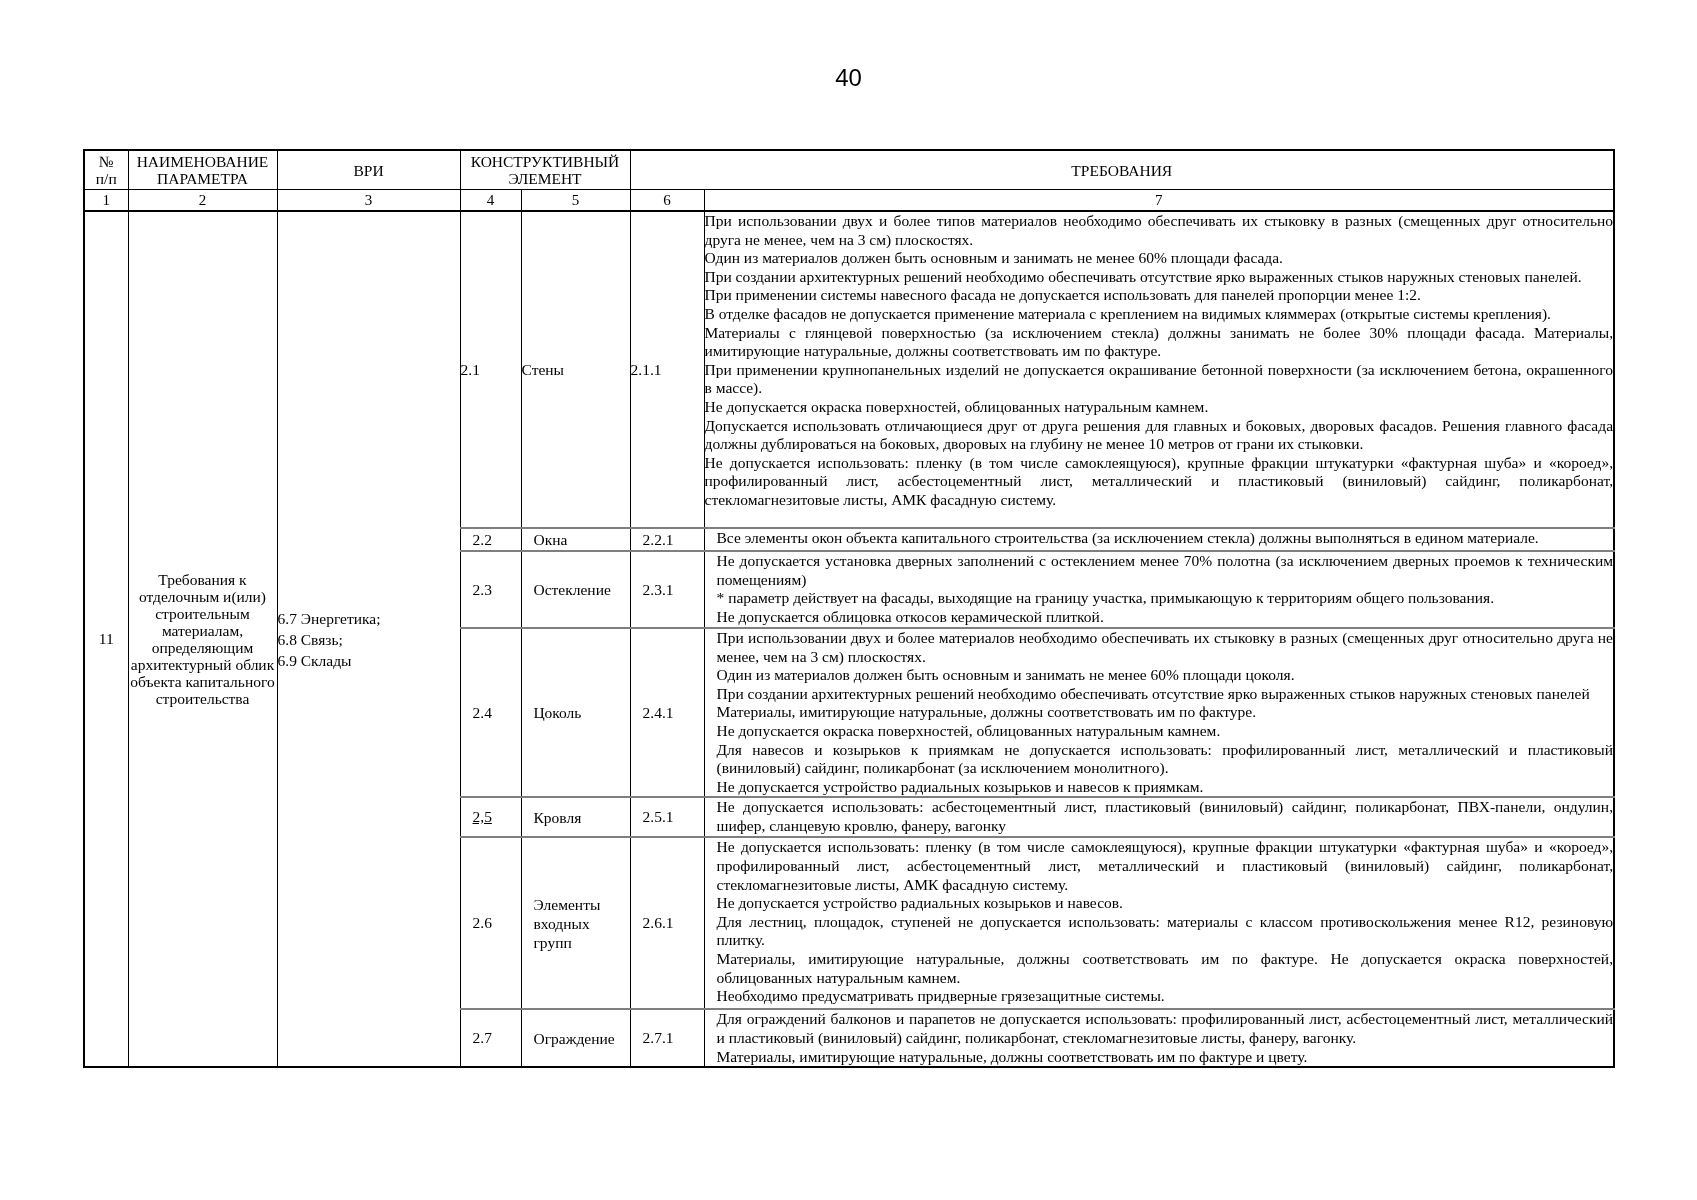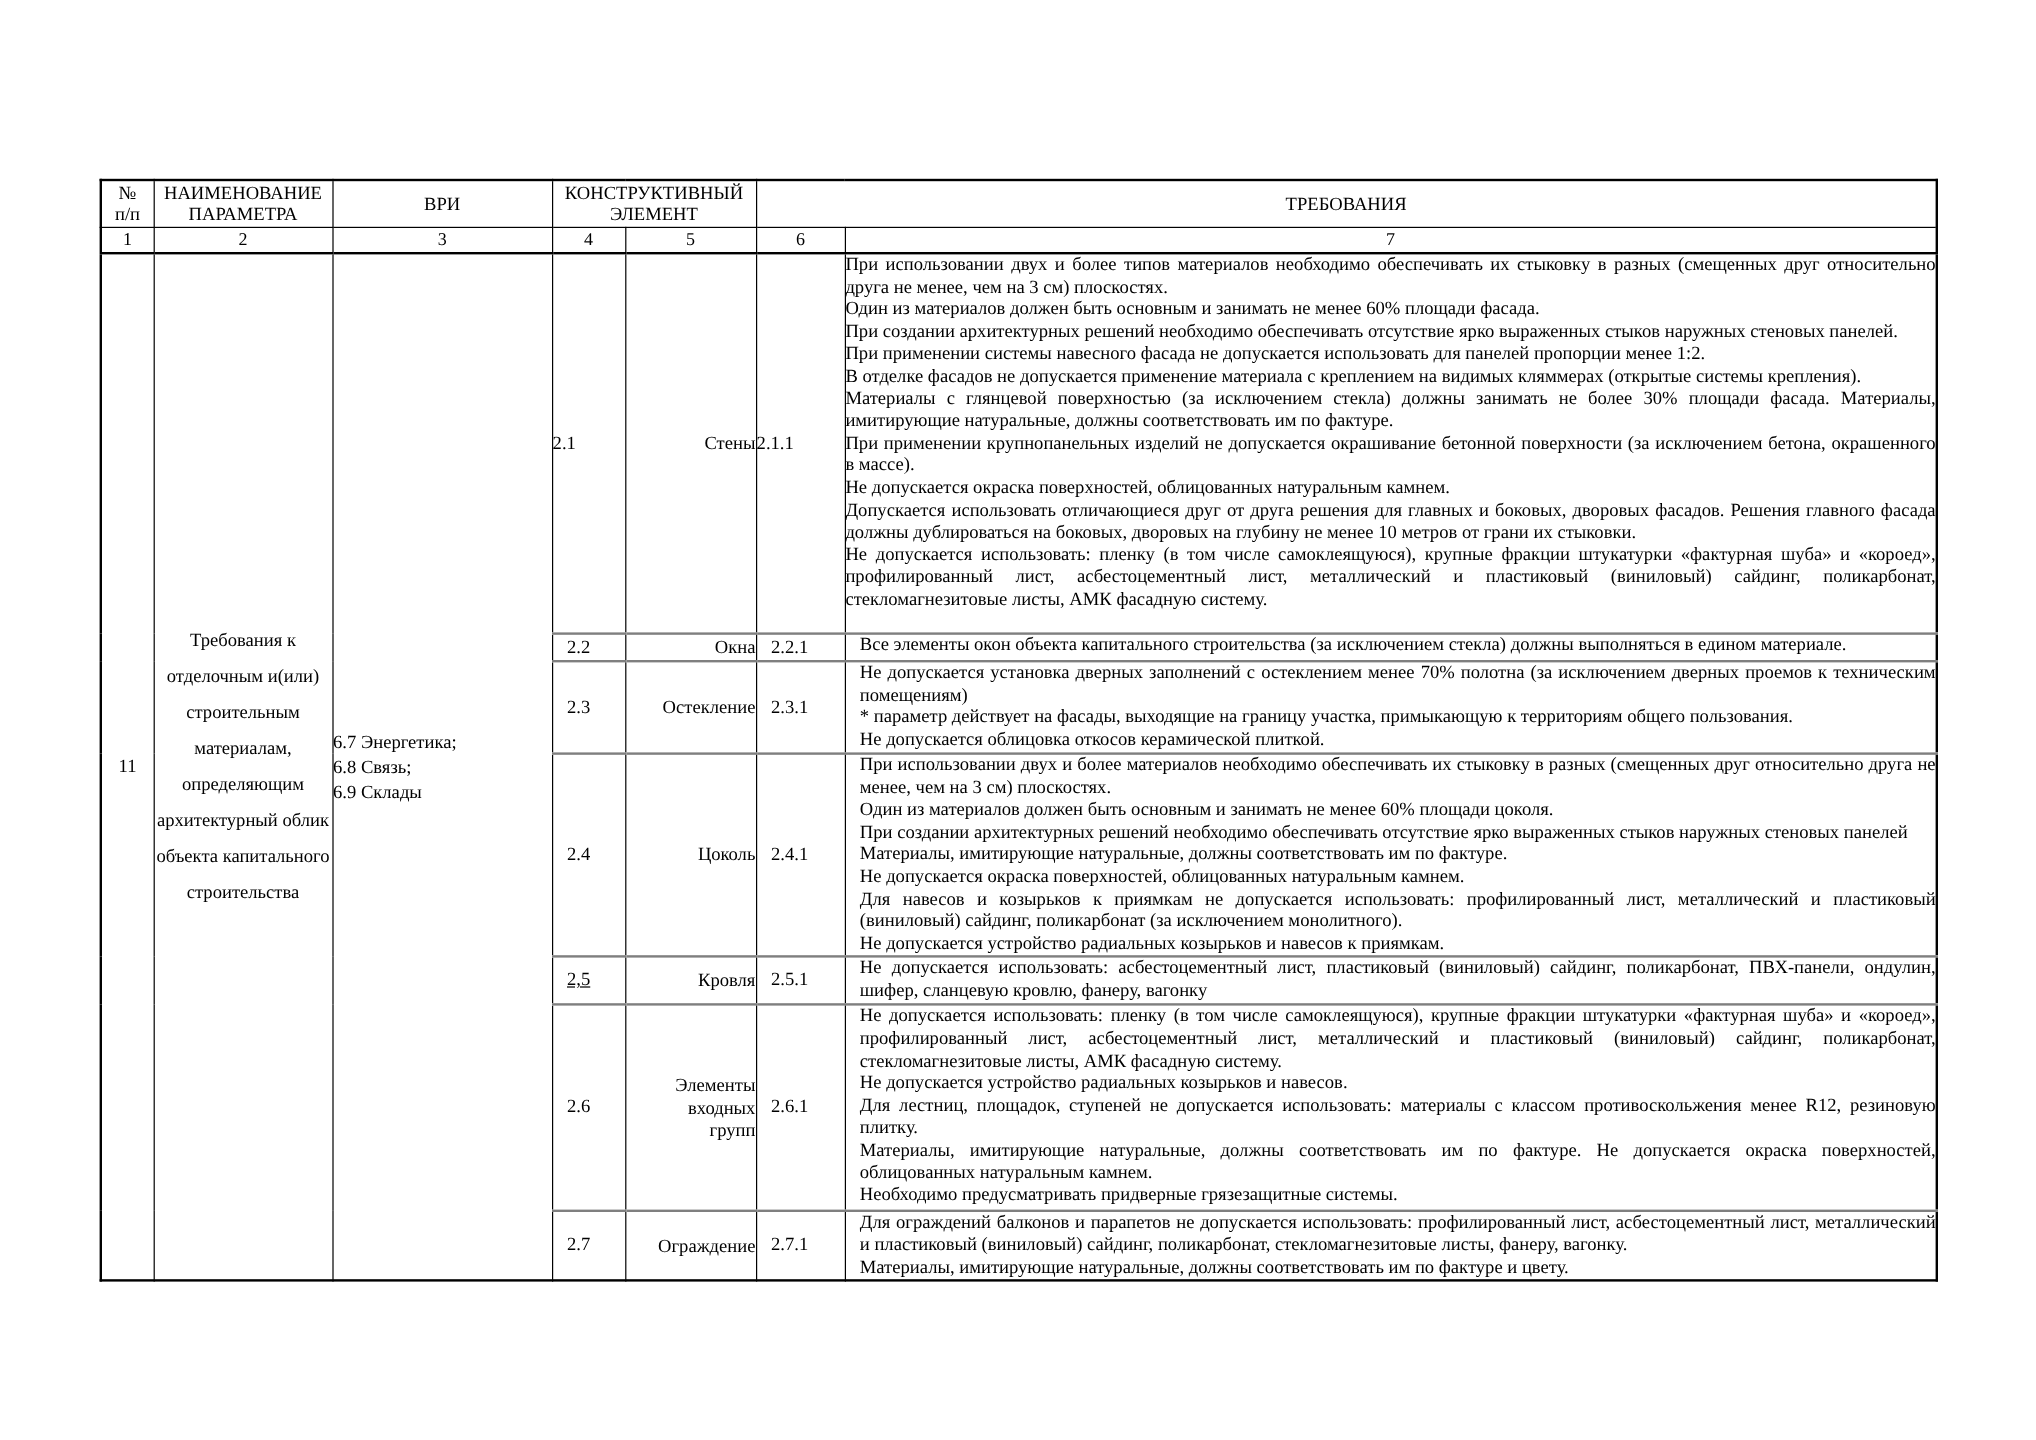--- a/index.html
+++ b/index.html
@@ -98,6 +98,7 @@
 
 <div class="page">
 
+  <div class="page-number">40</div>
 
   <table class="spec">
     <colgroup>

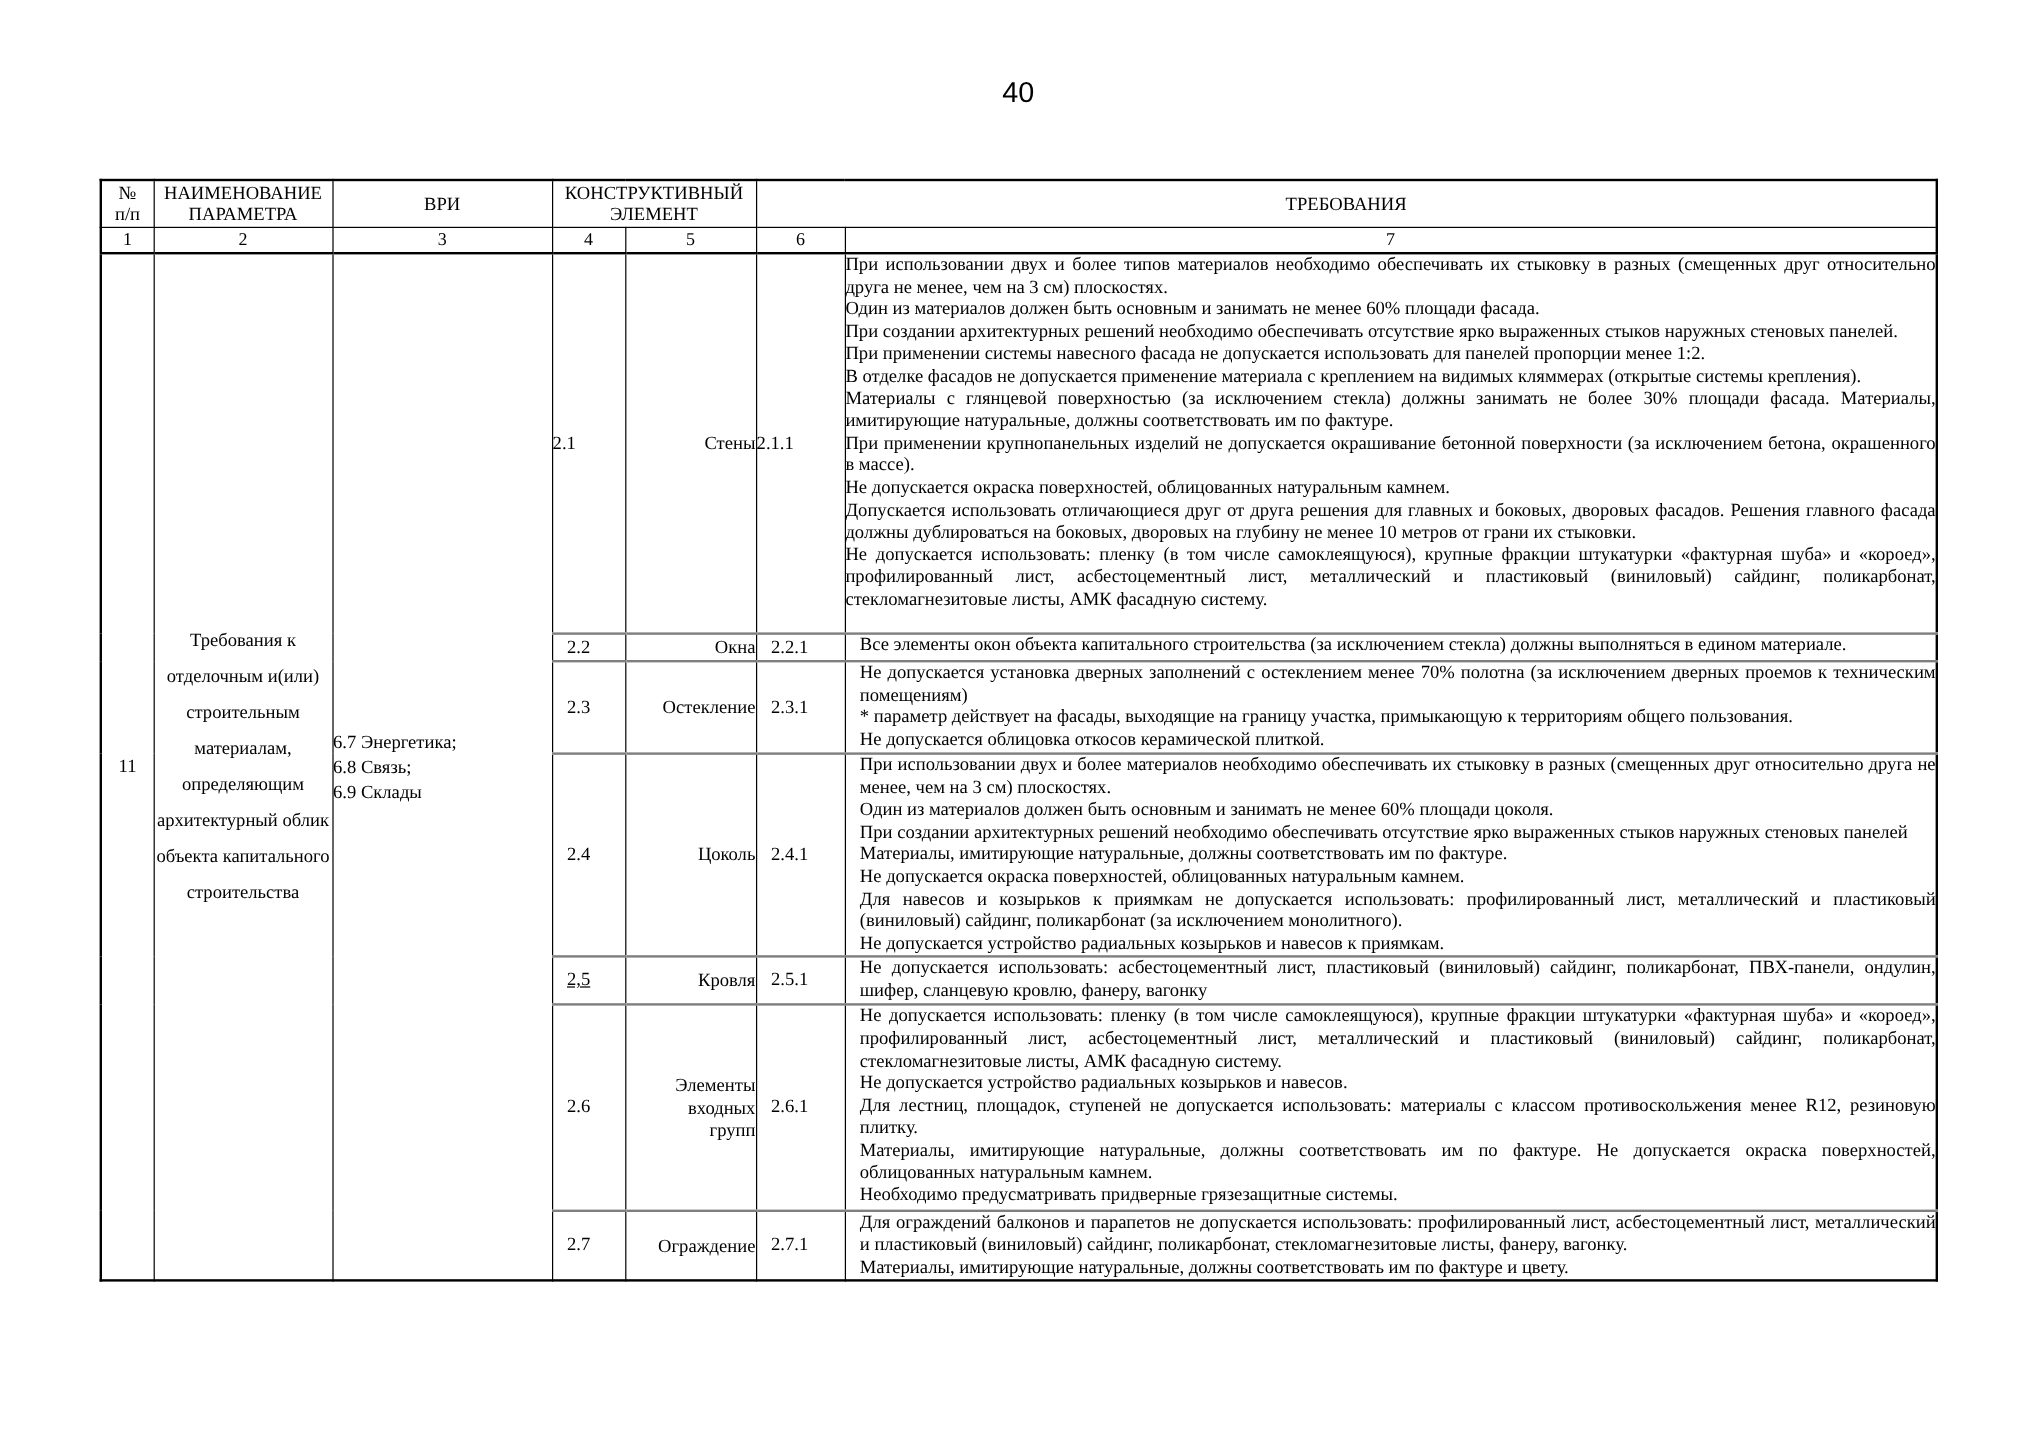--- a/index.html
+++ b/index.html
@@ -78,7 +78,7 @@
   td.code-cell, td.reqcode-cell {
   }
   td.elem-cell {
-    text-align: right;
+    text-align: left;
     line-height: 19px;
     padding: 0 2px;
   }

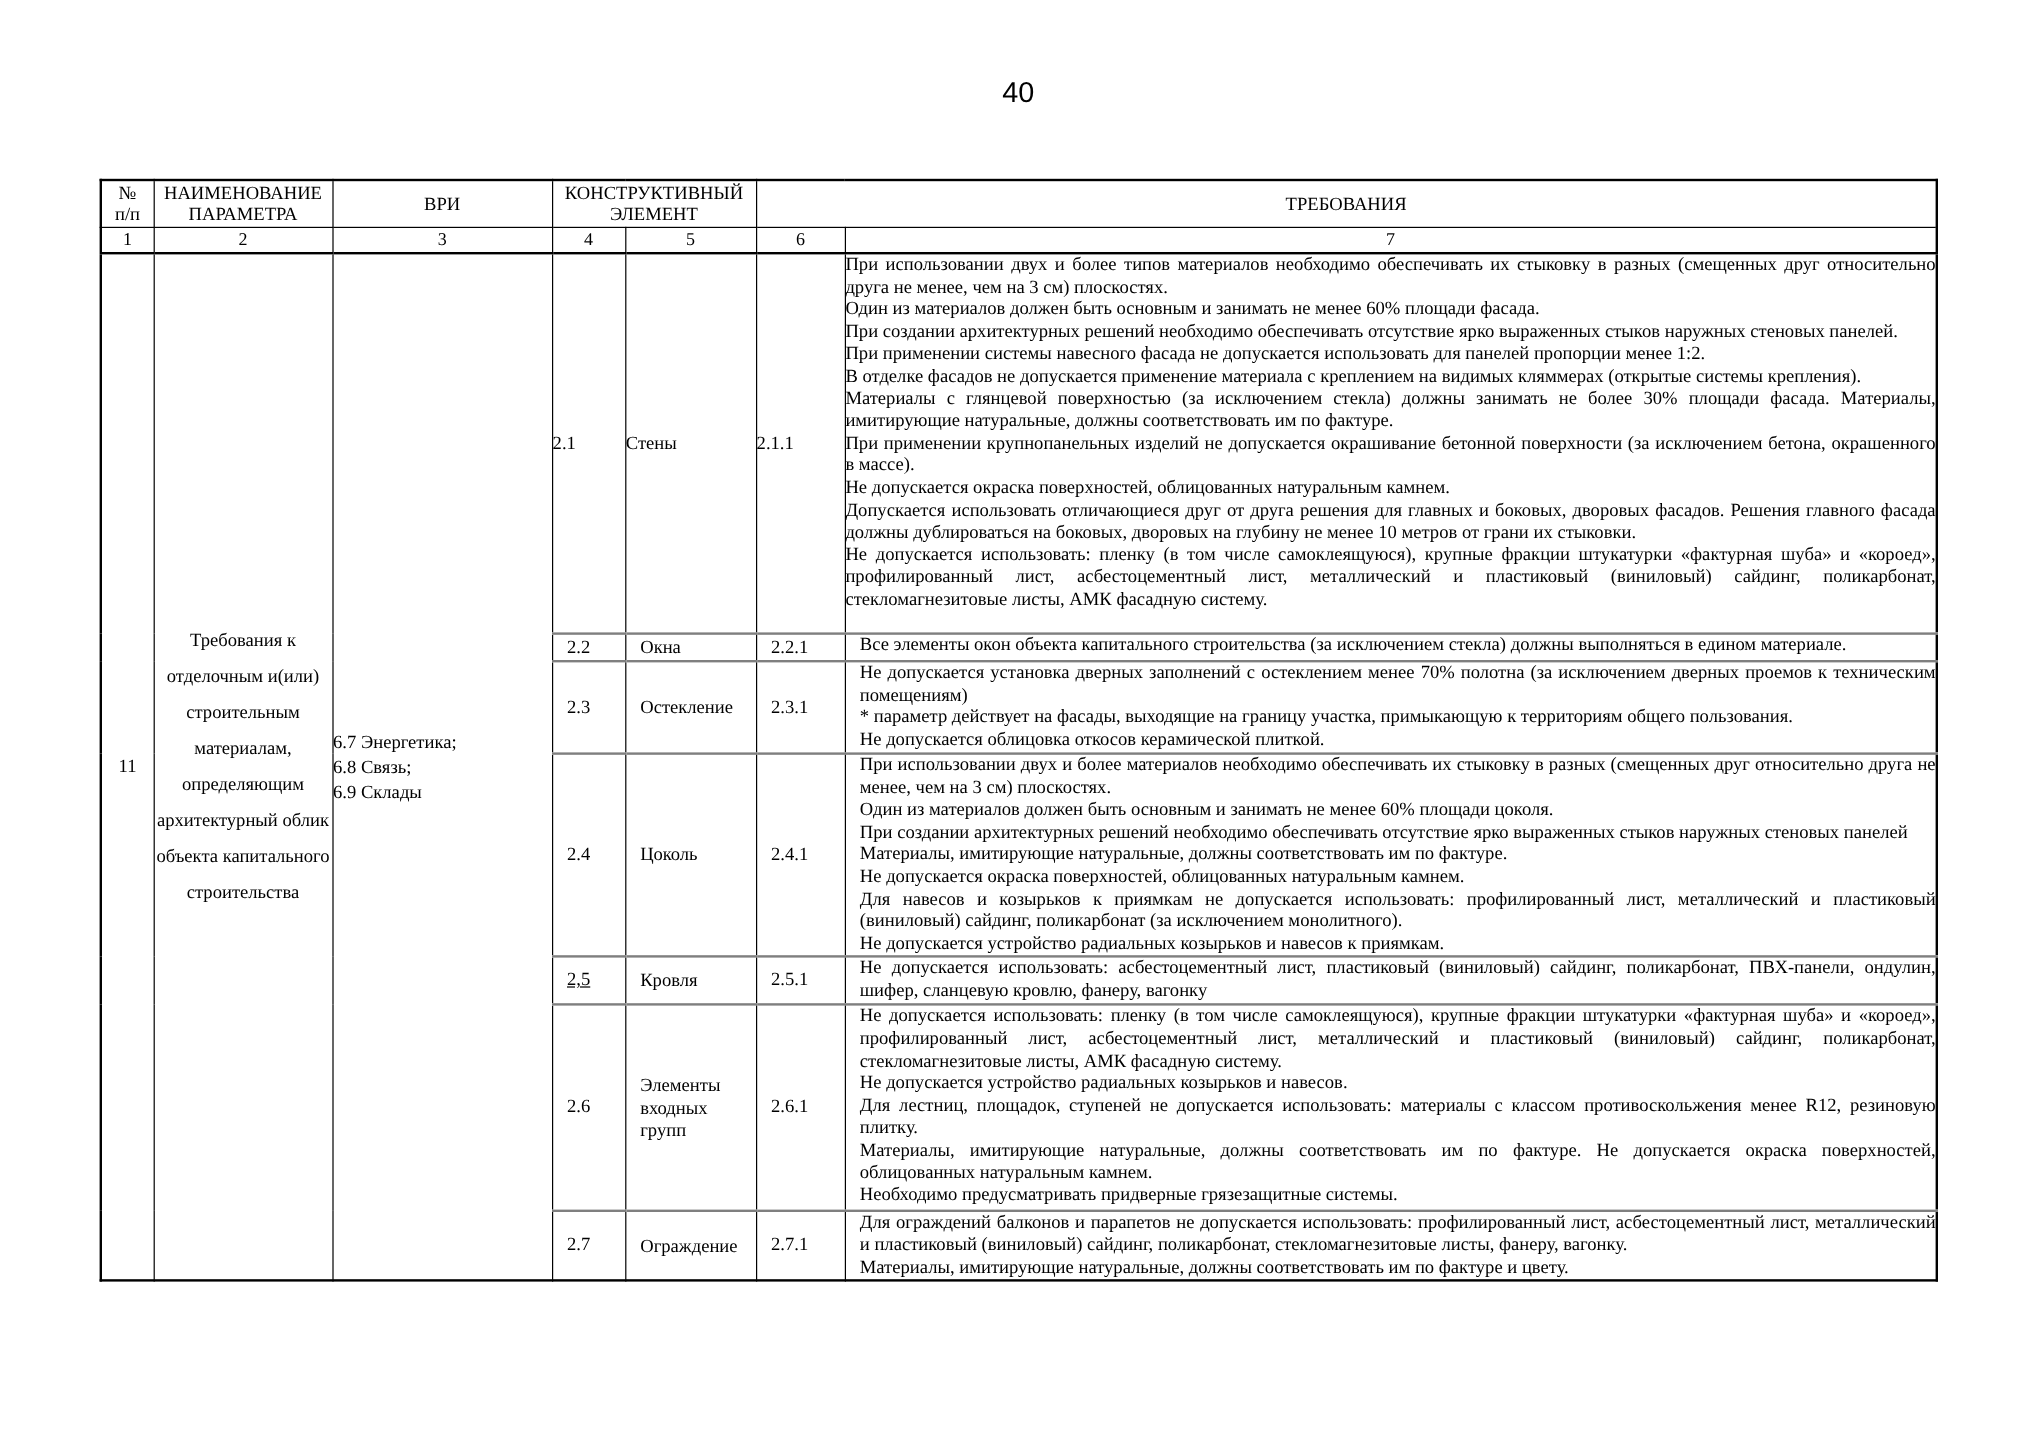--- a/index.html
+++ b/index.html
@@ -65,7 +65,7 @@
     text-align: center;
   }
   td.param-cell {
-    line-height: 30px;
+    line-height: 17px;
     padding: 0 4px;
     margin-left: 28px;
   }

